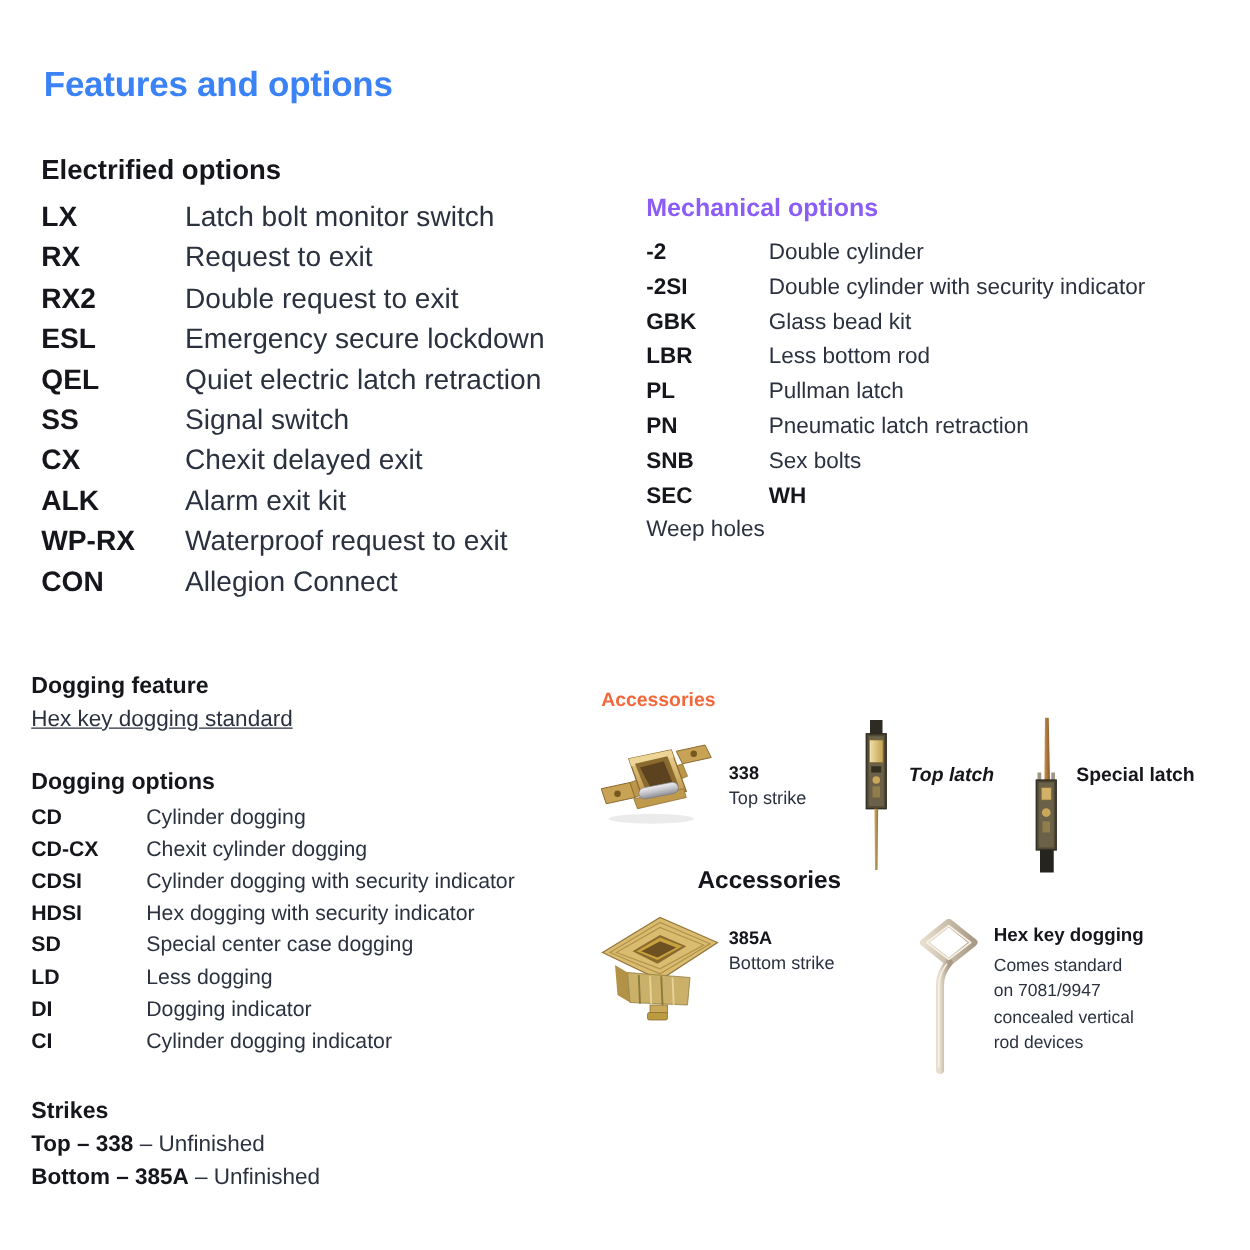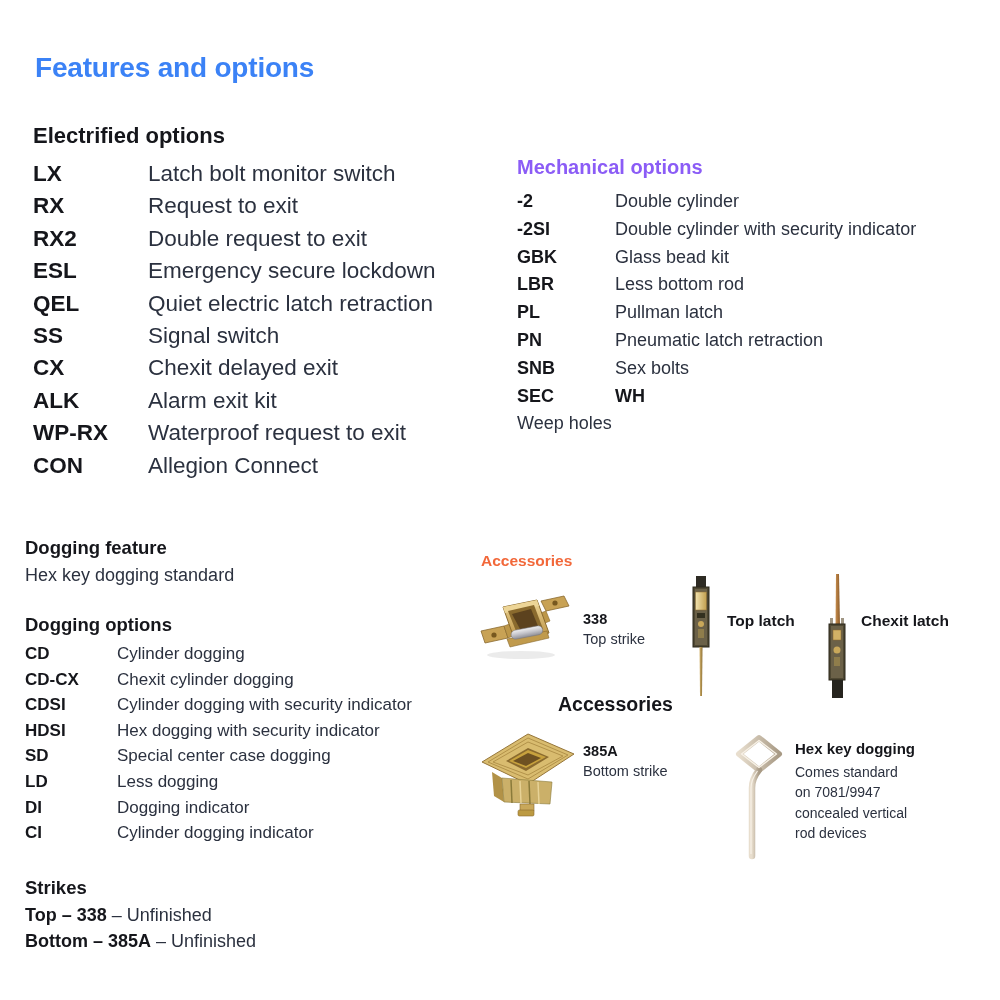--- a/index.html
+++ b/index.html
@@ -21,7 +21,7 @@
   .mech-rows{left:517px;top:188px;grid-template-columns:98px 1fr;font-size:18px;line-height:27.8px;}
 
   .dogf-h{left:25px;top:537px;font-size:18.5px;font-weight:700;color:#15161B;}
-  .dogf-t{left:25px;top:565px;font-size:18px;}
+  .dogf-t{left:25px;top:565px;font-size:18px;text-decoration:underline;}
 
   .dogo-h{left:25px;top:614px;font-size:18.5px;font-weight:700;color:#15161B;}
   .dogo-rows{left:25px;top:641px;grid-template-columns:92px 1fr;font-size:17px;line-height:25.6px;}

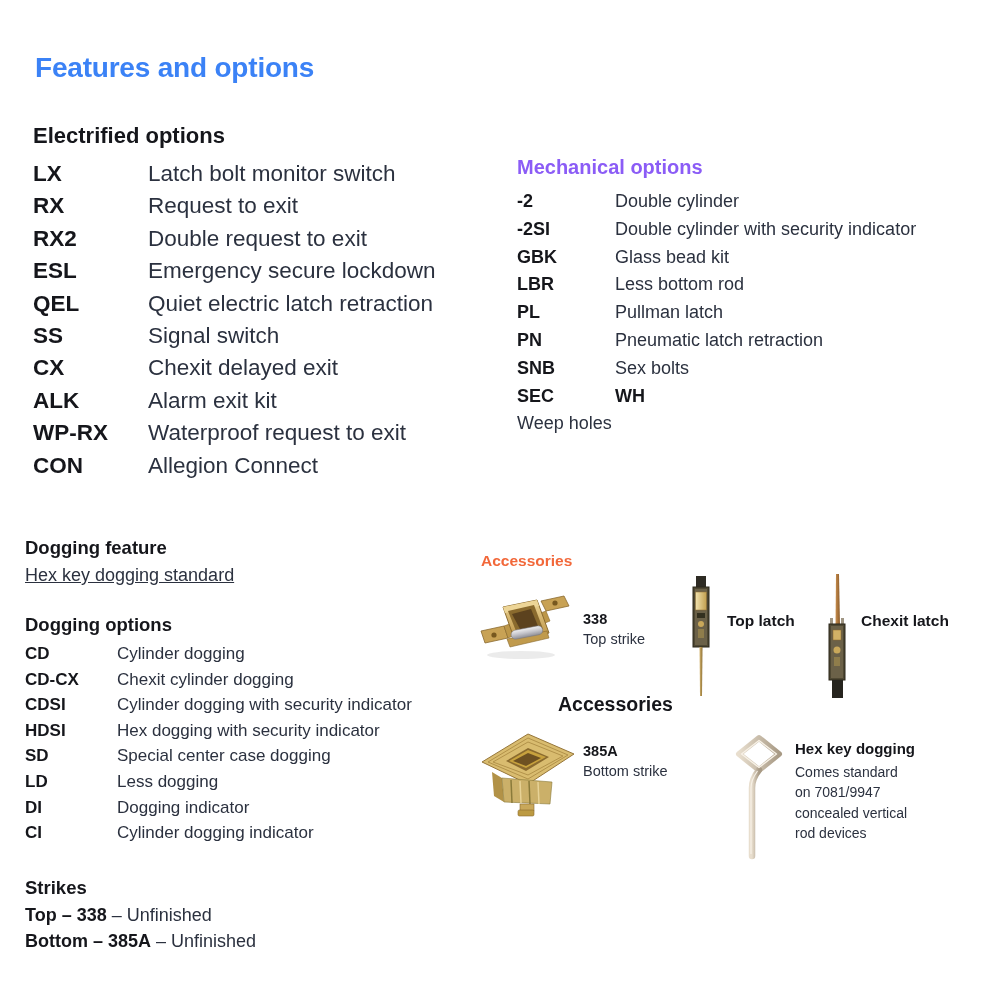--- a/index.html
+++ b/index.html
@@ -37,7 +37,7 @@
   .img-338{left:477px;top:591px;width:96px;height:72px;}
   .cap-338{left:583px;top:610px;font-size:14.5px;line-height:19.5px;}
   .img-toplatch{left:688px;top:576px;width:26px;height:120px;}
-  .lbl-toplatch{left:727px;top:612px;font-size:15.5px;font-weight:700;color:#15161B;}
+  .lbl-toplatch{left:727px;top:612px;font-size:15.5px;font-weight:700;color:#15161B;font-style:italic;}
   .img-bottomlatch{left:824px;top:574px;width:26px;height:126px;}
   .lbl-bottomlatch{left:861px;top:612px;font-size:15.5px;font-weight:700;color:#15161B;}
   .img-385{left:480px;top:726px;width:96px;height:92px;}

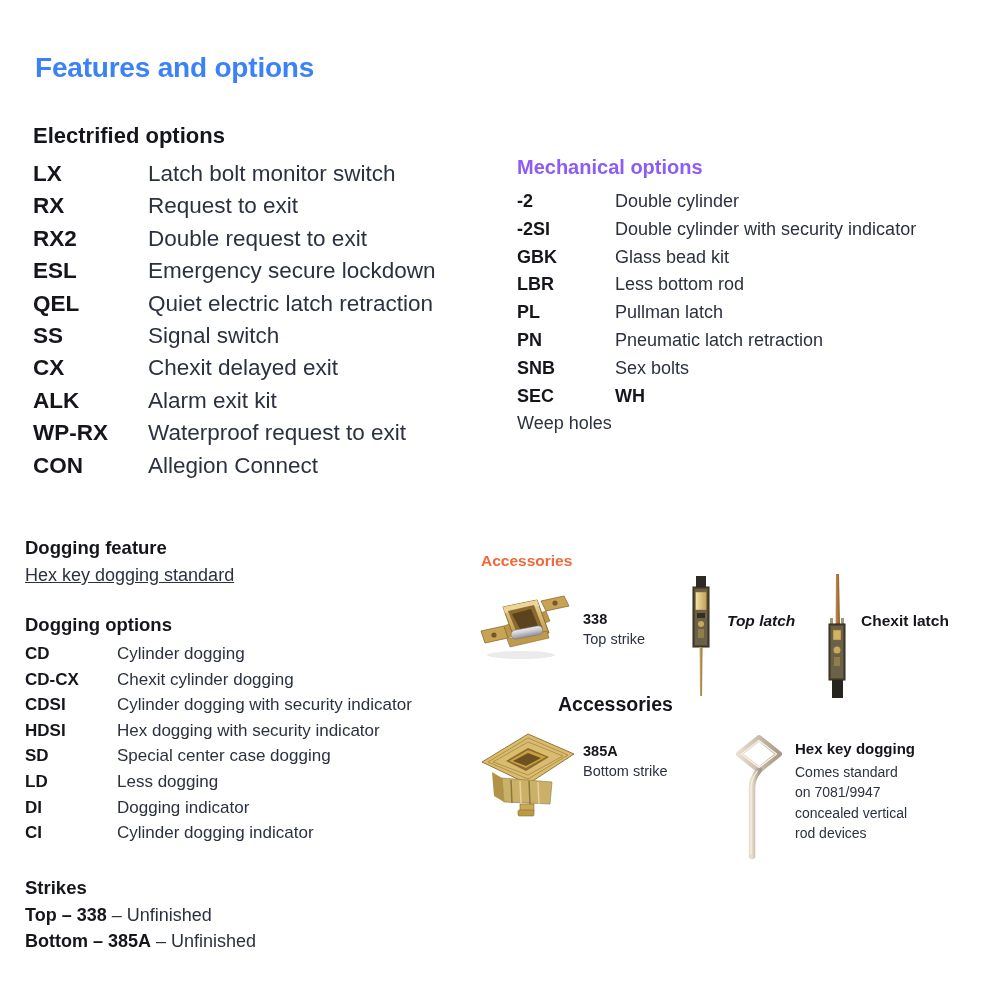--- a/index.html
+++ b/index.html
@@ -200,7 +200,7 @@
     <rect x="10" y="83" width="6" height="9" fill="#8F7D4B"></rect>
     <rect x="8" y="106" width="11" height="18" fill="#26241E"></rect>
   </svg>
-  <div class="abs lbl-bottomlatch">Chexit latch</div>
+  <div class="abs lbl-bottomlatch">Special latch</div>
 
   <div class="abs acc-bot-h">Accessories</div>
 

